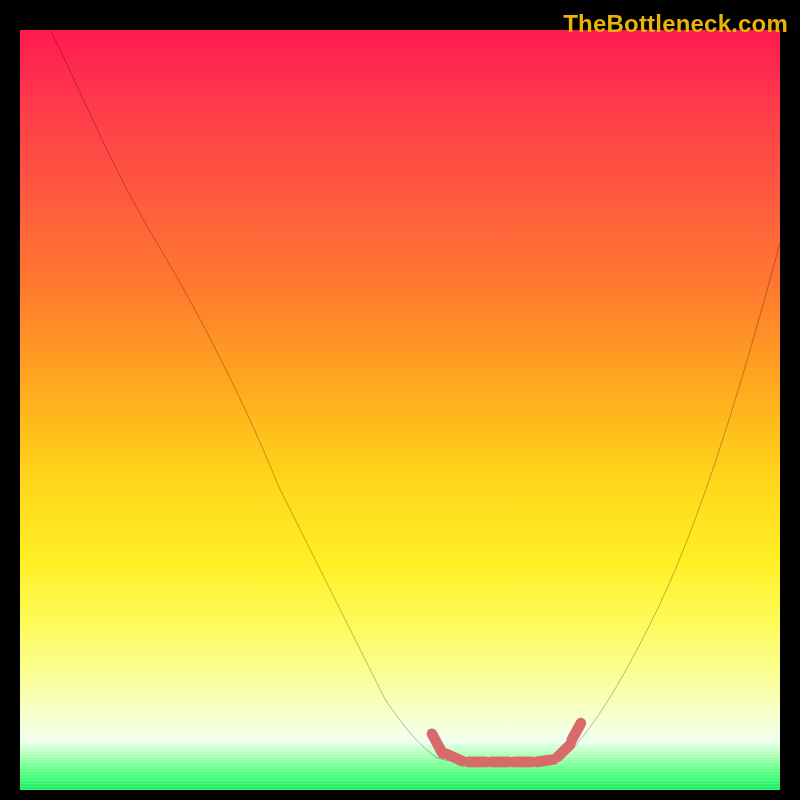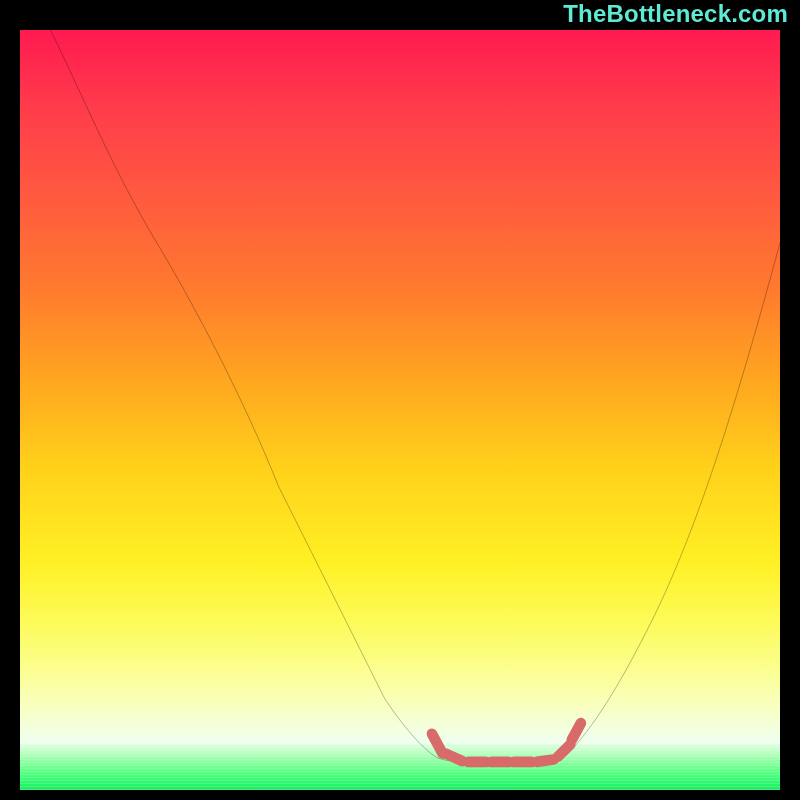--- a/index.html
+++ b/index.html
@@ -19,9 +19,9 @@
   }
   .watermark {
     position: absolute;
-    top: 0;
+    top: 10px;
     right: 12px;
-    color: #5eead4;
+    color: #eab308;
     font-size: 24px;
     font-weight: 600;
     letter-spacing: 0.2px;

